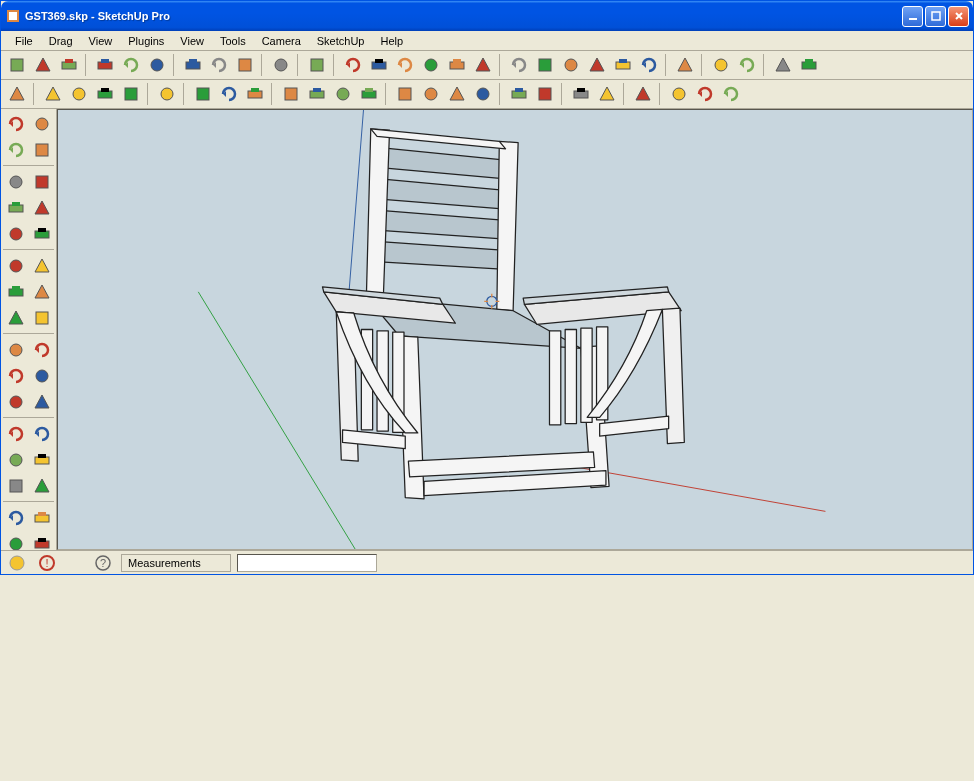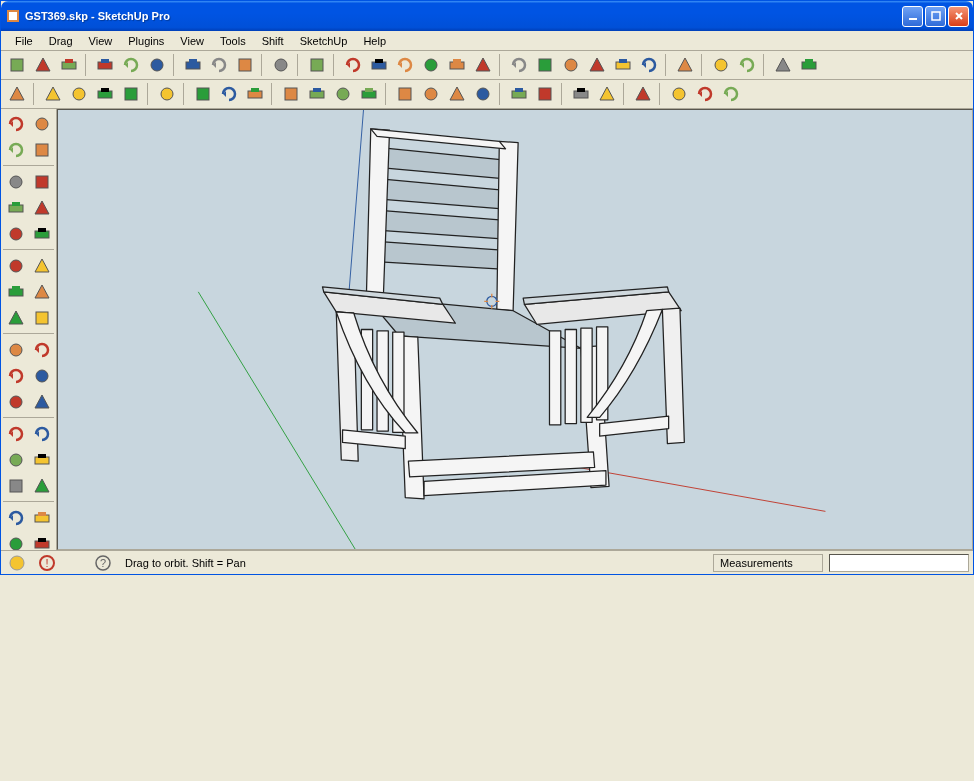--- a/index.html
+++ b/index.html
@@ -85,7 +85,7 @@
       <span>Plugins</span>
       <span>View</span>
       <span>Tools</span>
-      <span>Shift</span>
+      <span>Camera</span>
       <span>SketchUp</span>
       <span>Help</span>
     </div>

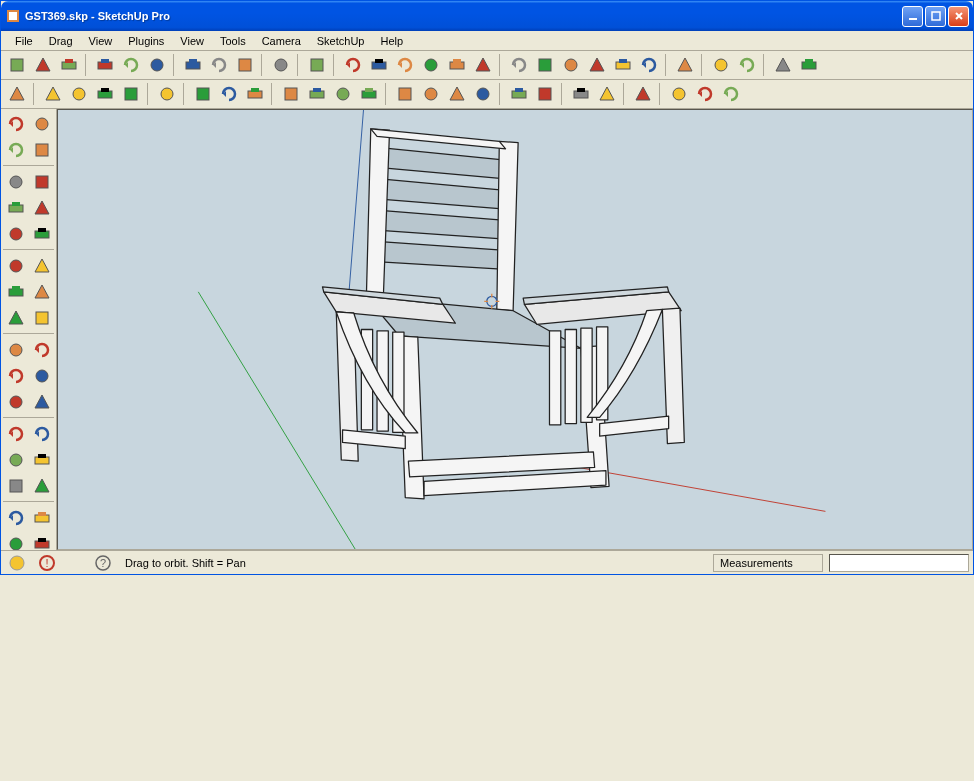--- a/index.html
+++ b/index.html
@@ -733,7 +733,6 @@
           <text x="9" y="13" text-anchor="middle" font-size="10" fill="#666">?</text>
         </svg>
     </div>
-    <div class="status-hint">Drag to orbit.  Shift = Pan</div>
     <div class="status-seg status-meas-label">Measurements</div>
     <div class="status-meas-val"></div>
   </div>

